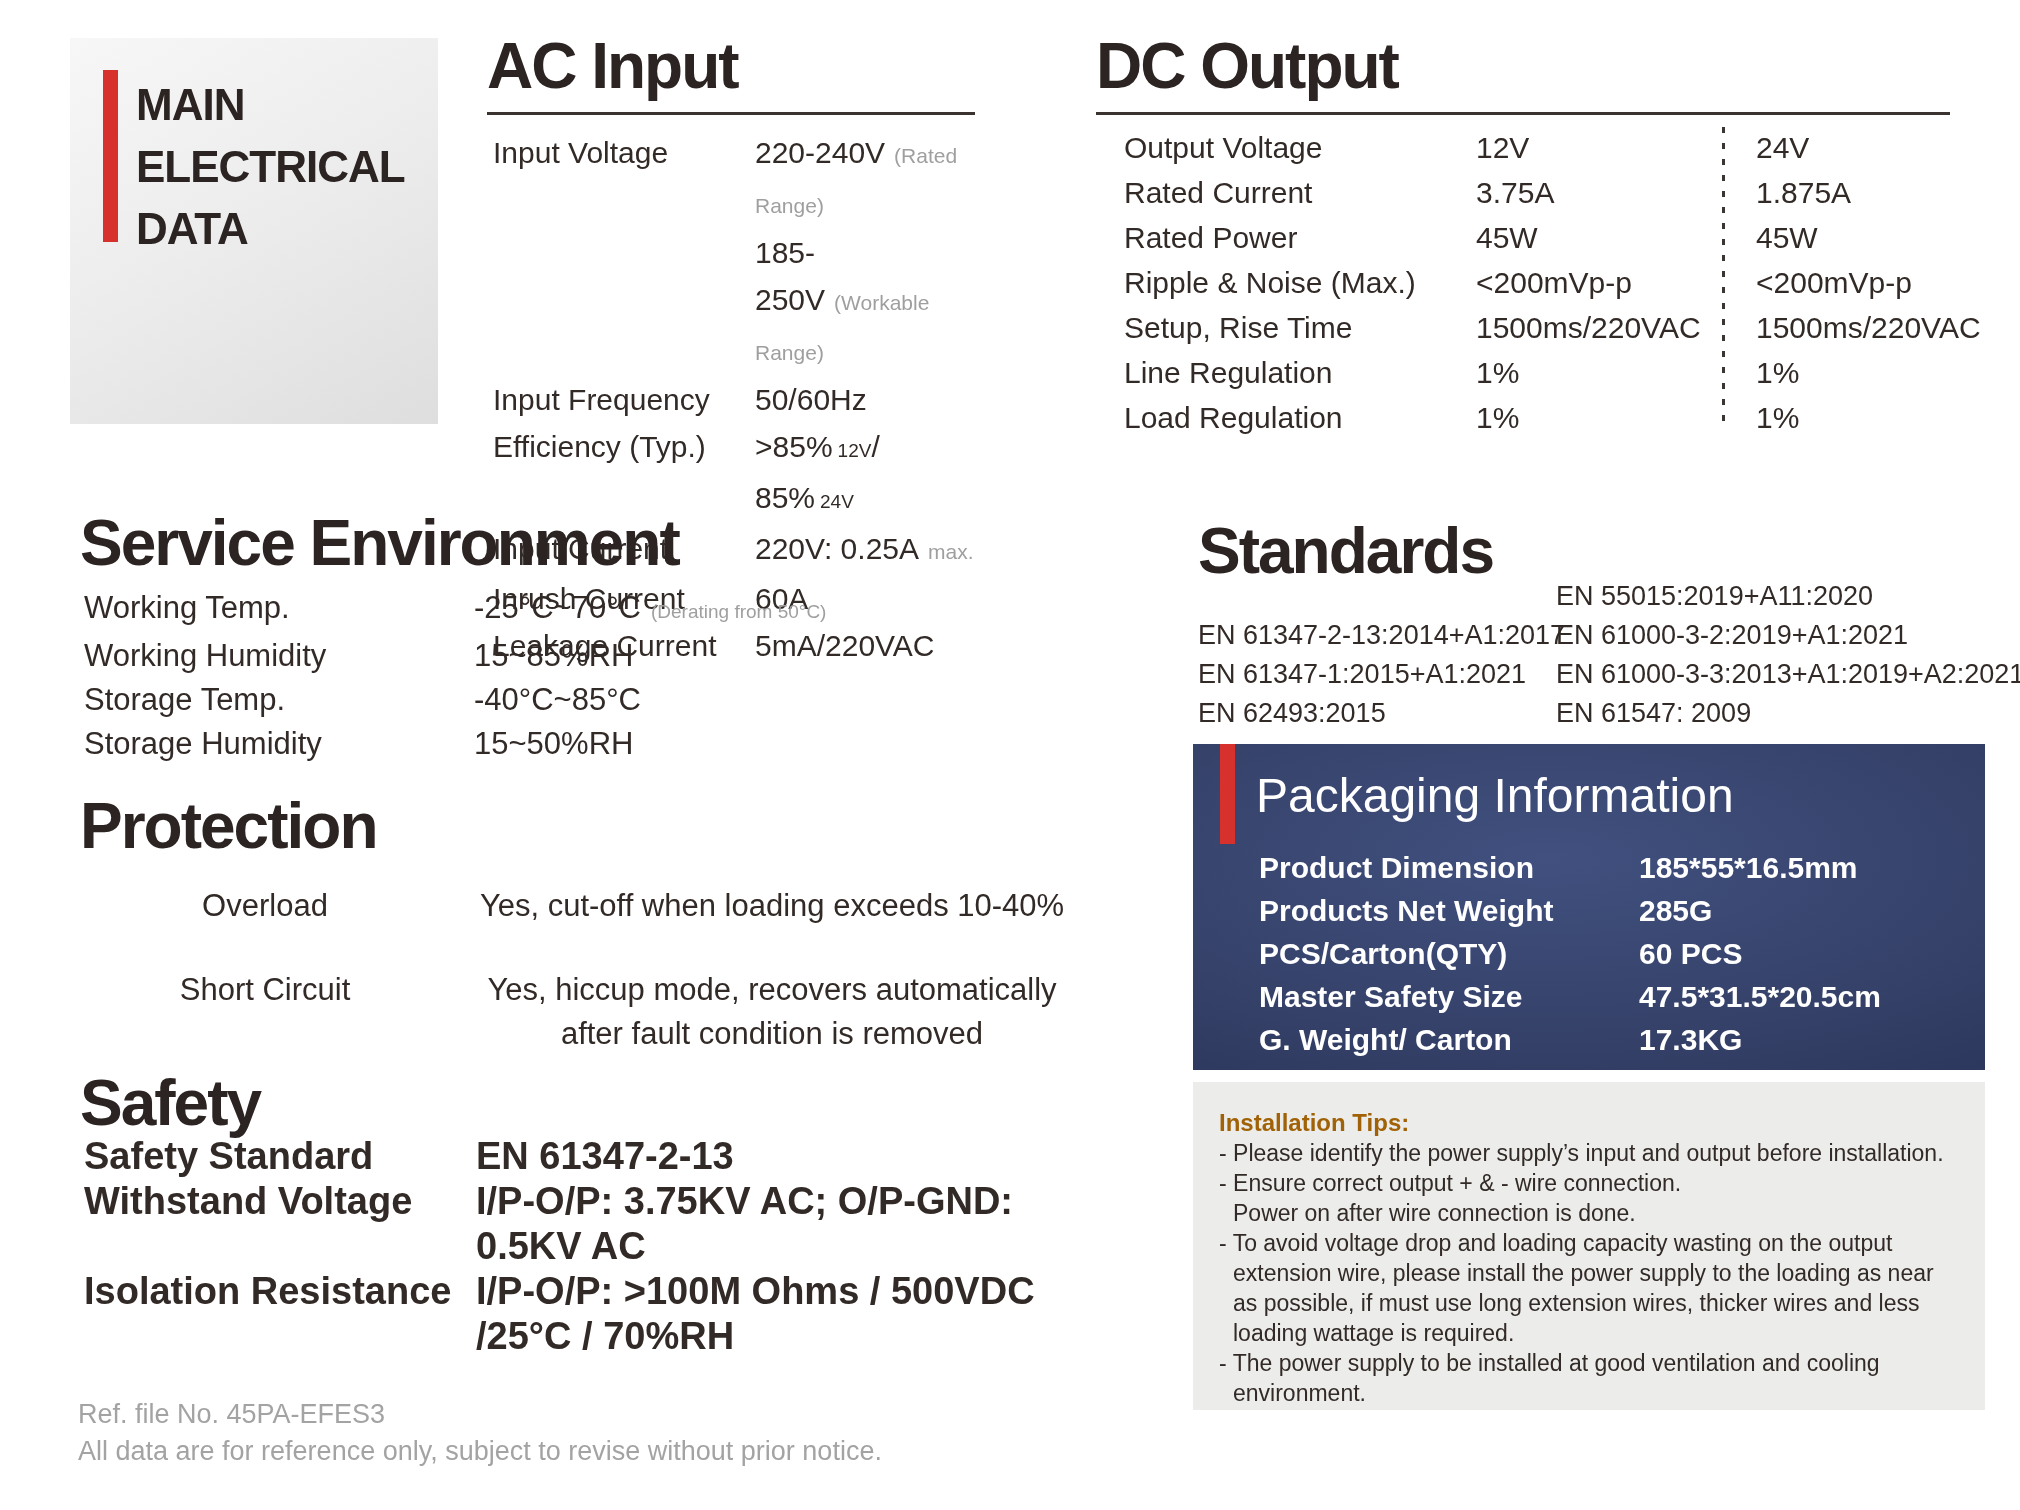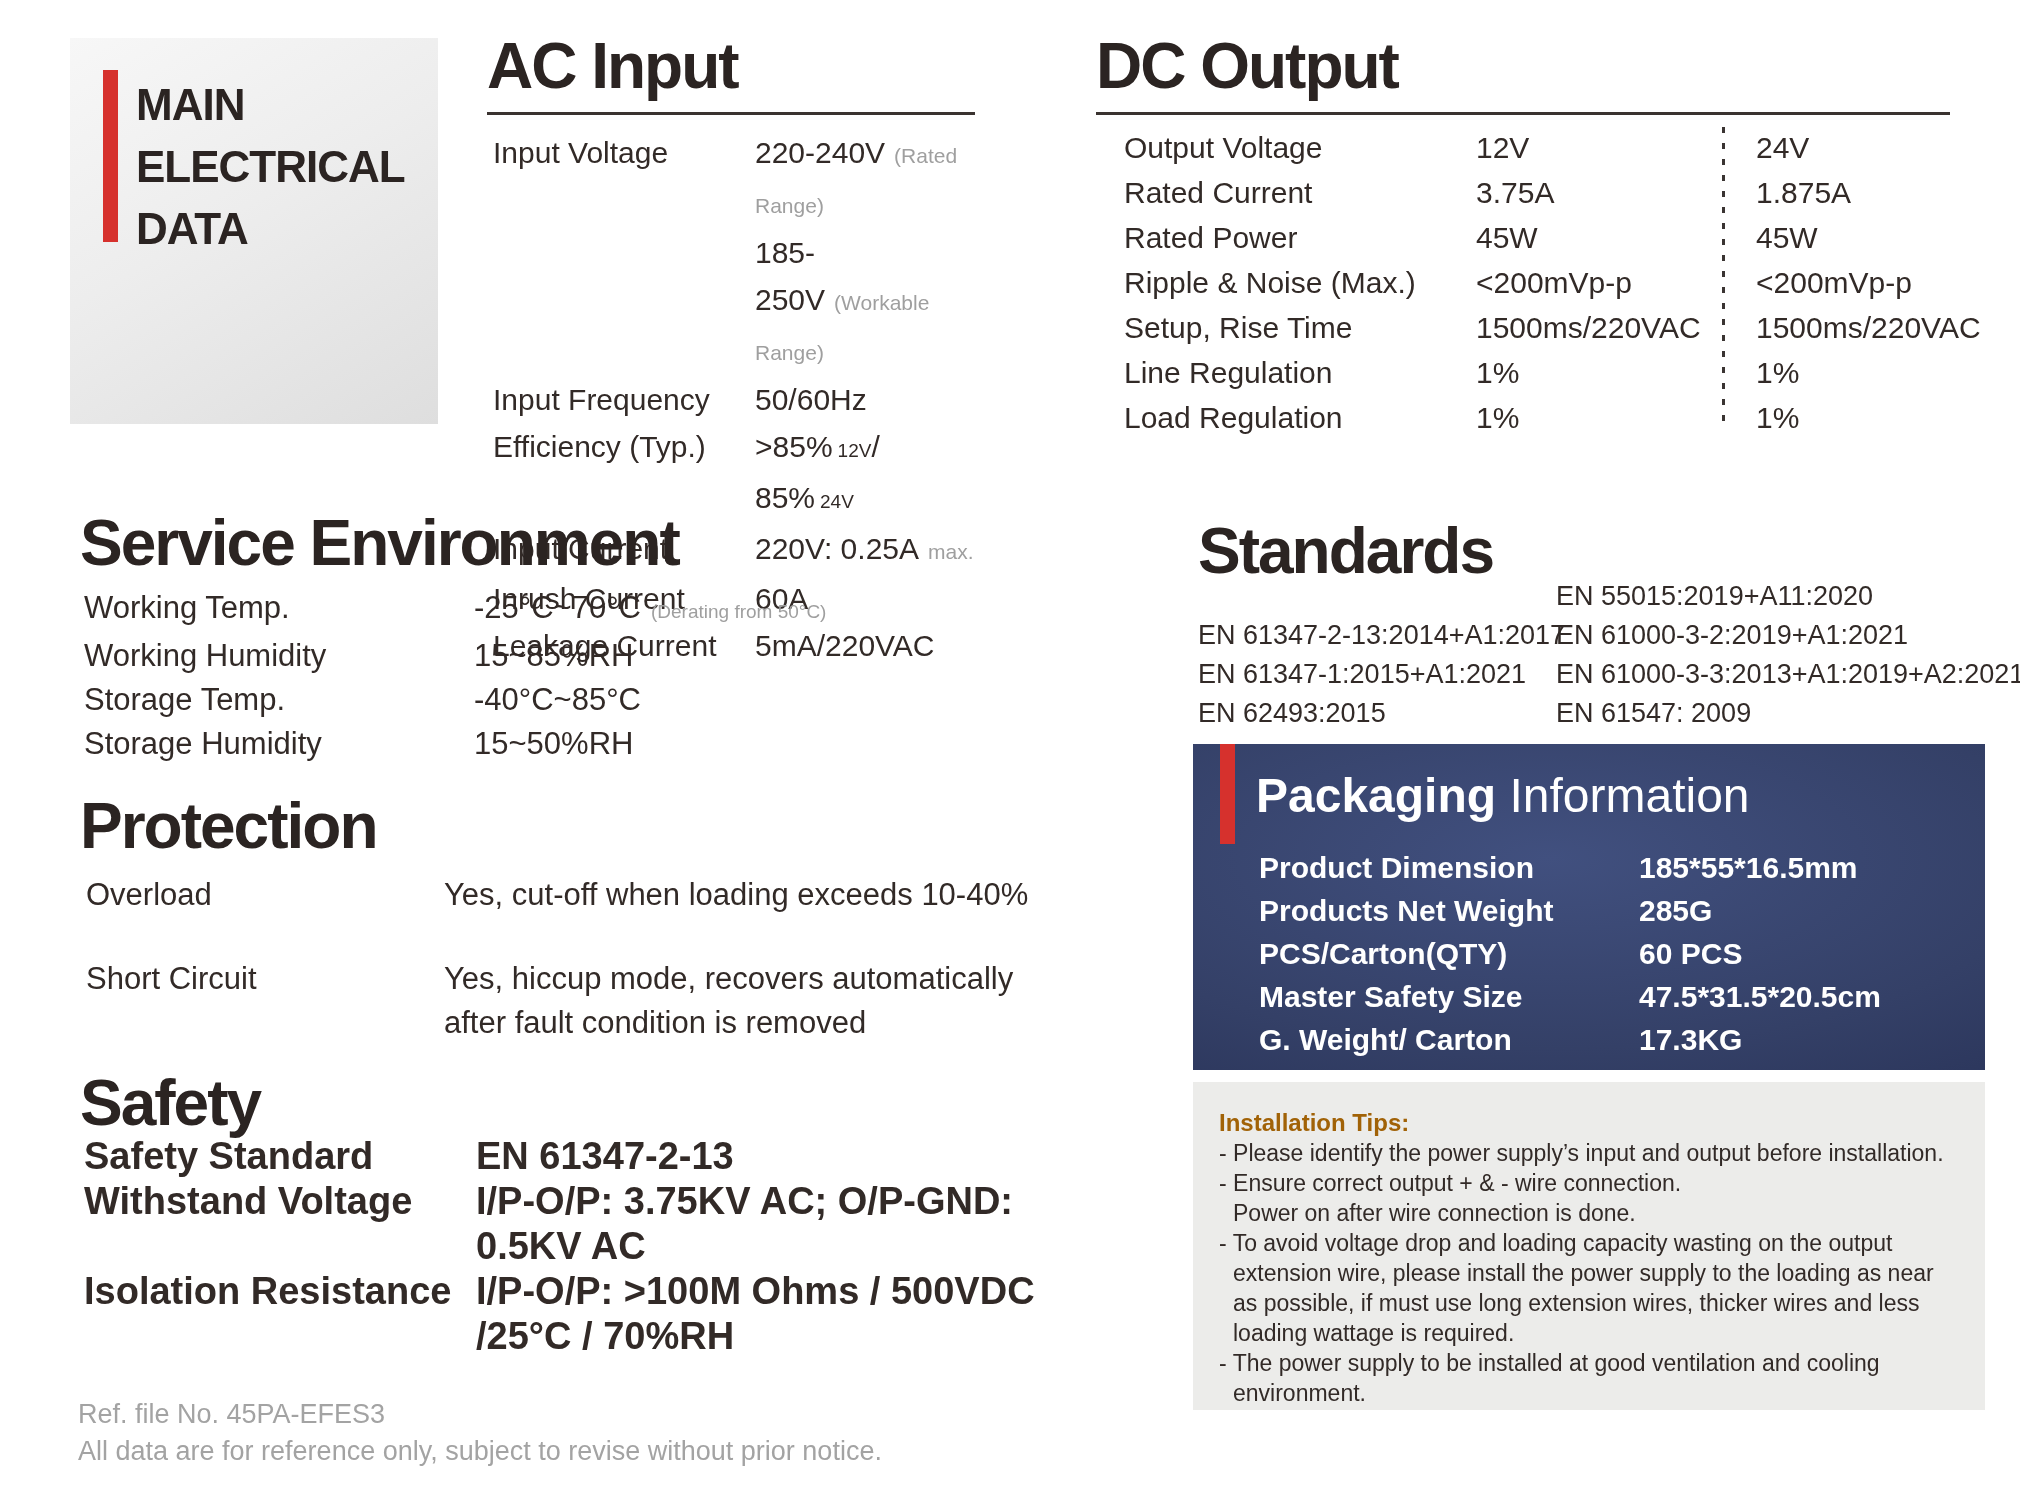--- a/index.html
+++ b/index.html
@@ -56,7 +56,7 @@
             background:radial-gradient(140% 130% at 45% 35%,#41507f 0%,#344067 45%,#273156 78%,#212a4b 100%);}
   .pack-bar{position:absolute;left:27px;top:0;width:15px;height:100px;background:#d6312d;}
   .pack-title{position:absolute;left:63px;top:24px;font-size:48px;color:#ffffff;white-space:nowrap;}
-  .pack-title .bold{font-weight:700;}
+  .pack-title .bold{font-weight:400;}
   .pack-title .light{font-weight:400;}
   .pack-rows{position:absolute;left:66px;top:102px;right:20px;font-size:30px;font-weight:700;
              color:#ffffff;line-height:43px;}

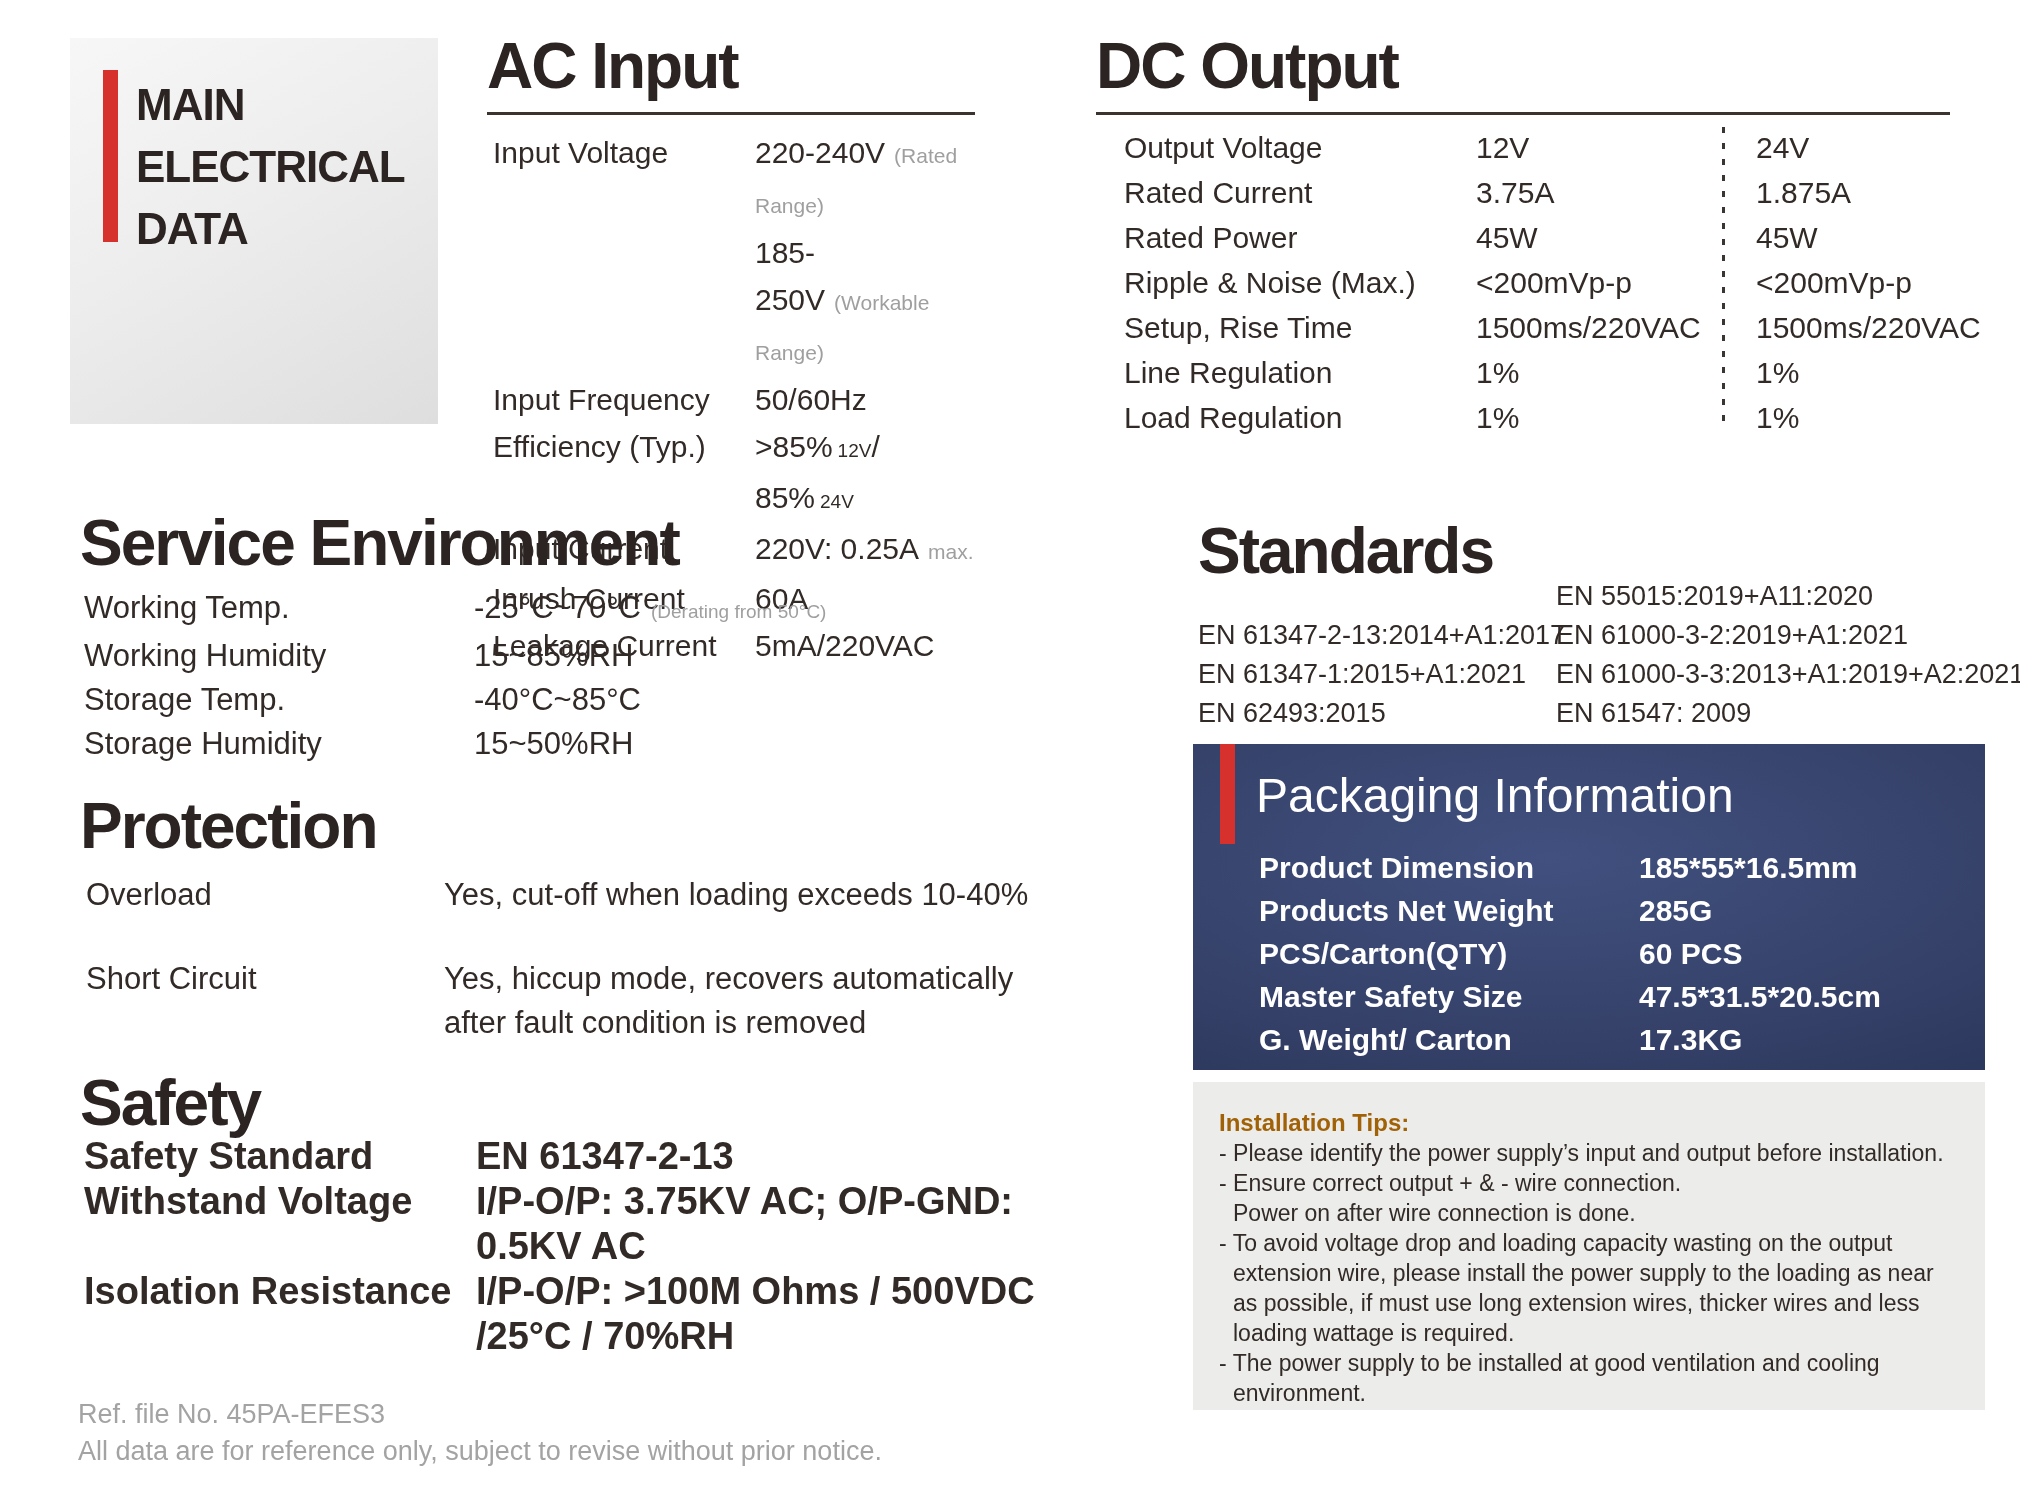--- a/index.html
+++ b/index.html
@@ -43,7 +43,7 @@
   .std-col-right{left:358px;top:57px;}
 
   .sec-protection{position:absolute;left:80px;top:795px;width:1020px;}
-  .prot-rows{margin-top:16px;padding-left:6px;font-size:31px;line-height:44px;}
+  .prot-rows{margin-top:27px;padding-left:6px;font-size:31px;line-height:44px;text-align:center;}
   .prot-row{display:grid;grid-template-columns:358px 1fr;}
   .prot-gap{margin-bottom:40px;}
 

